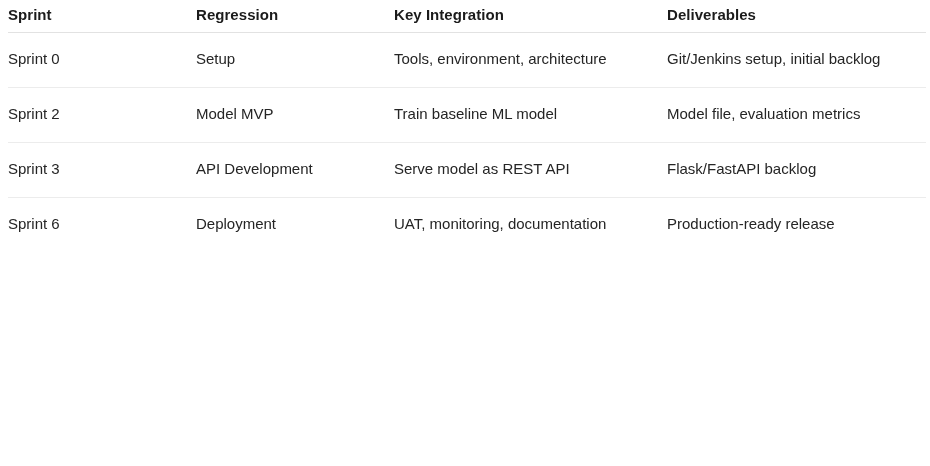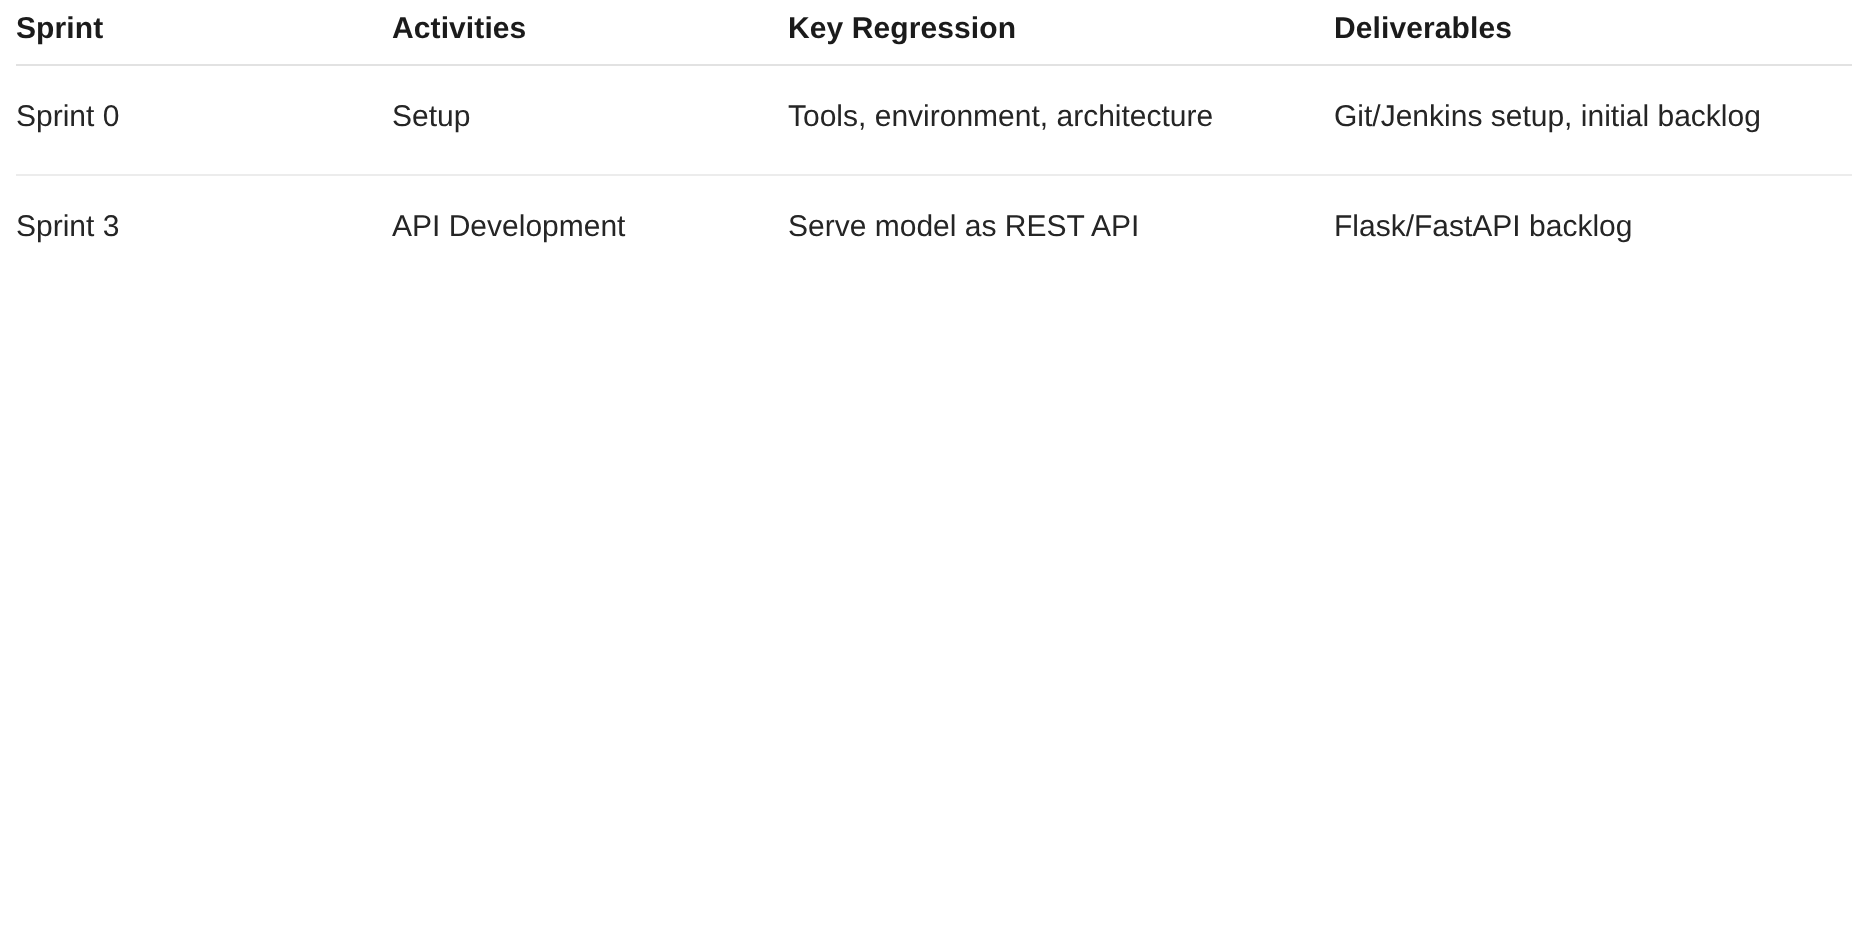--- a/index.html
+++ b/index.html
@@ -88,7 +88,7 @@
     <thead>
       <tr>
         <th>Sprint</th>
-        <th>Activities</th>
+        <th>Regression</th>
         <th>Key Regression</th>
         <th>Deliverables</th>
       </tr>

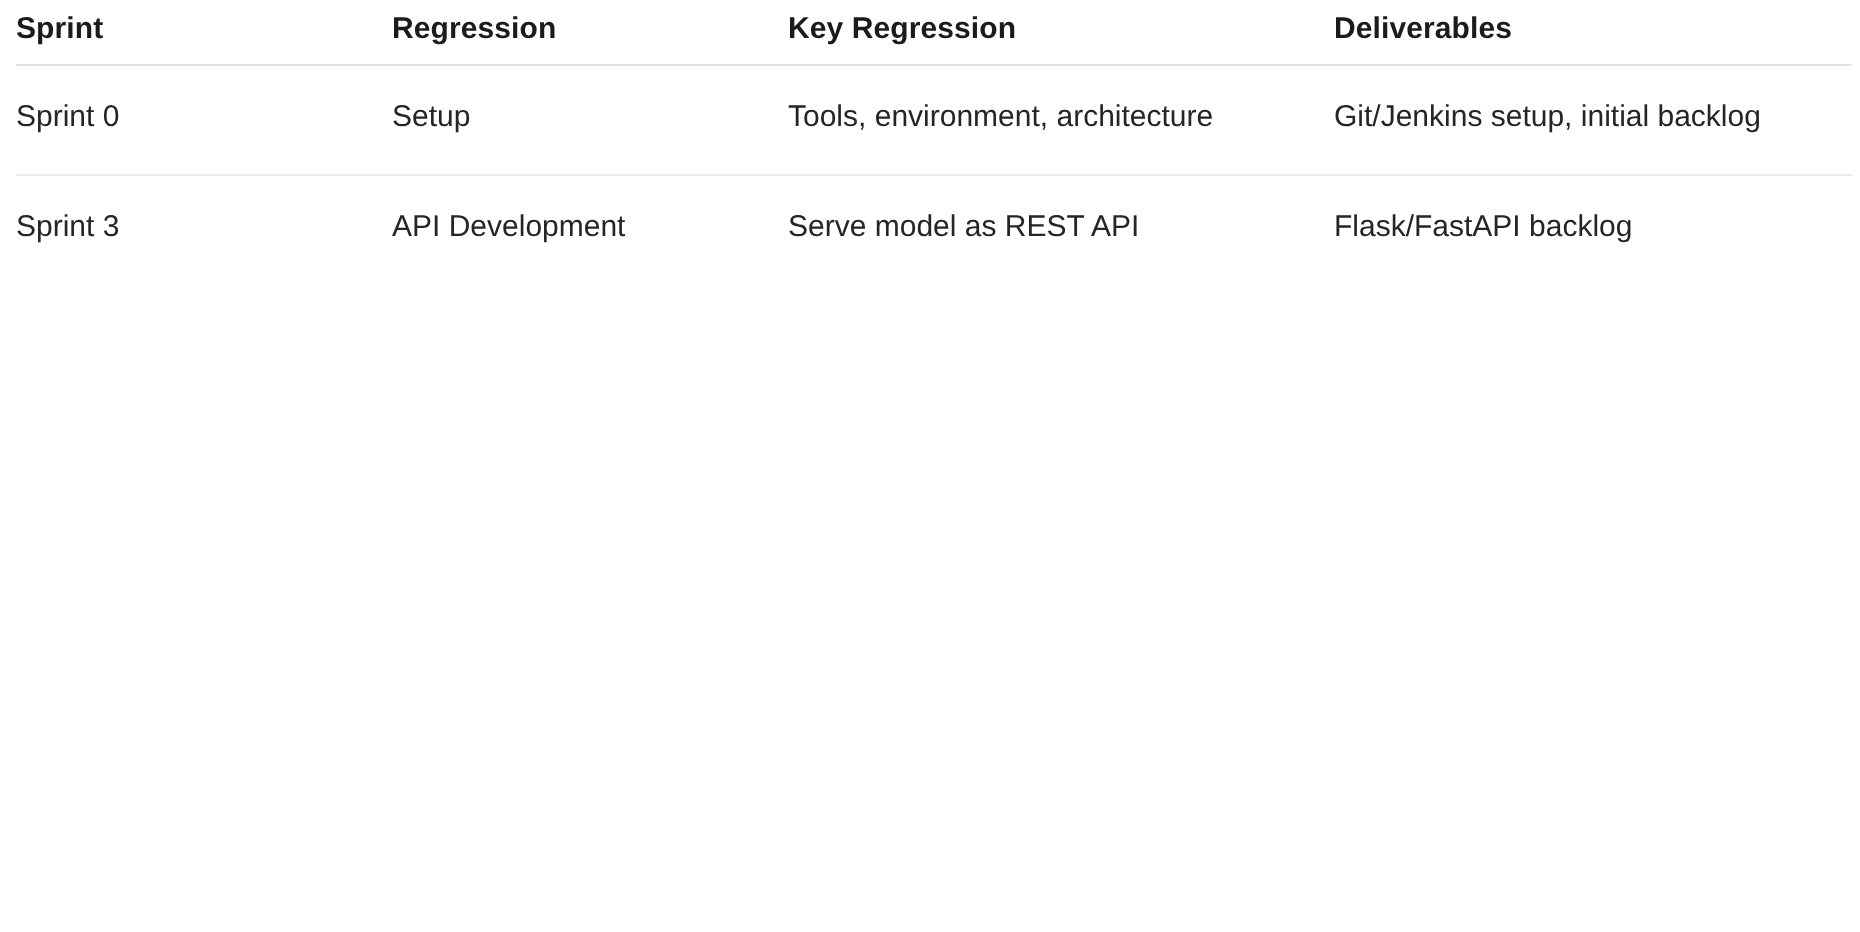--- a/index.html
+++ b/index.html
@@ -89,7 +89,7 @@
       <tr>
         <th>Sprint</th>
         <th>Regression</th>
-        <th>Key Regression</th>
+        <th>Key Integration</th>
         <th>Deliverables</th>
       </tr>
     </thead>

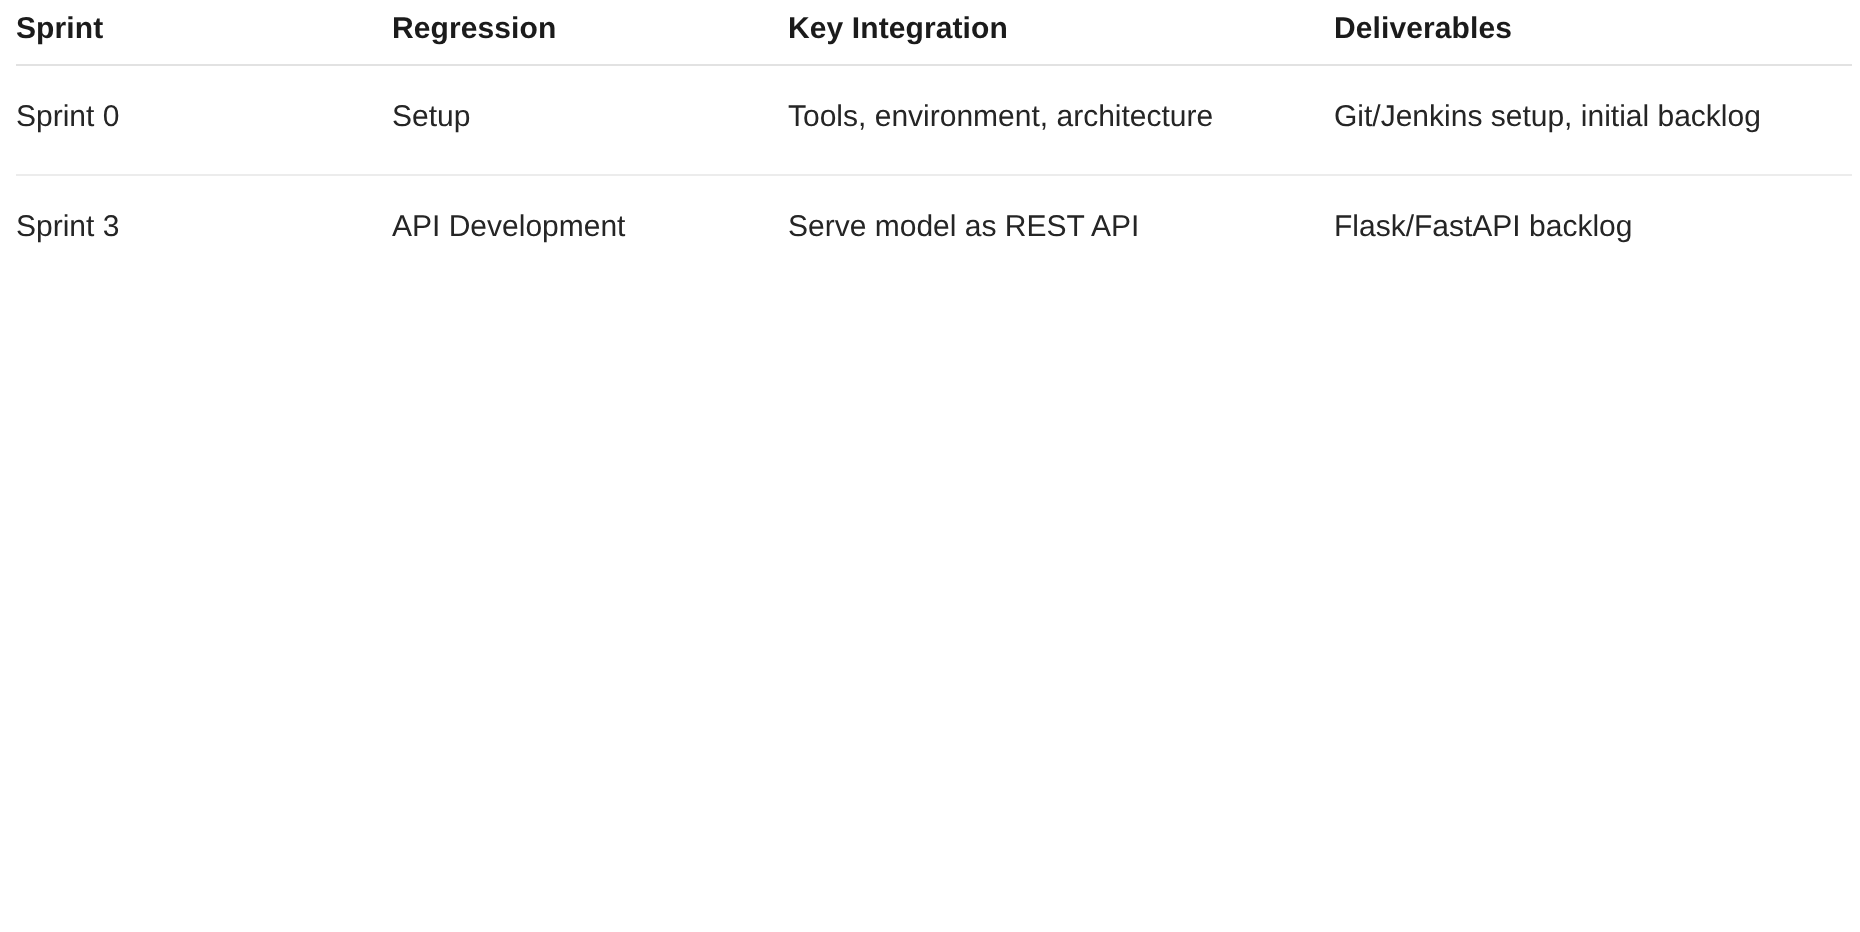--- a/index.html
+++ b/index.html
@@ -111,6 +111,20 @@
       </tr>
 
 
+      <tr>
+        <td>
+            <span class="cell-text">Sprint 2</span>
+          </td>
+        <td>
+            <span class="cell-text">Model MVP</span>
+          </td>
+        <td>
+            <span class="cell-text">Train baseline ML model</span>
+          </td>
+        <td>
+            <span class="cell-text">Model file, evaluation metrics</span>
+          </td>
+      </tr>
 
       <tr>
         <td>

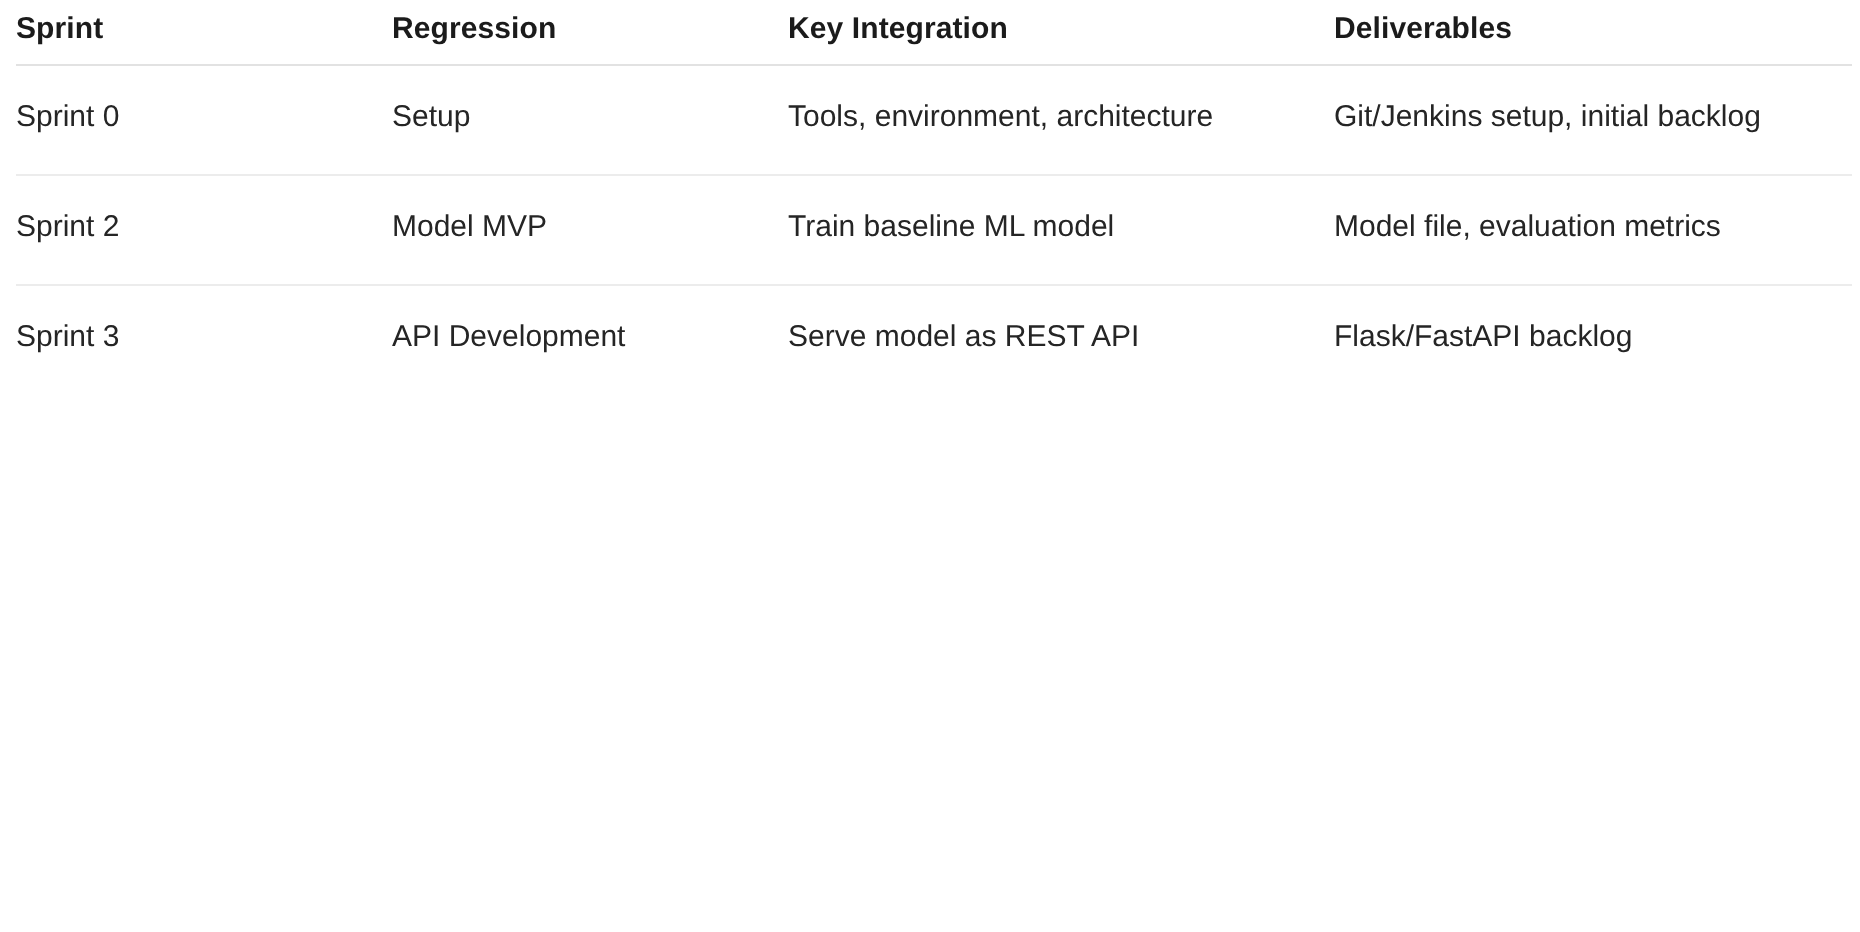--- a/index.html
+++ b/index.html
@@ -143,6 +143,20 @@
 
 
 
+      <tr class="row-tall">
+        <td>
+            <span class="cell-text">Sprint 6</span>
+          </td>
+        <td>
+            <span class="cell-text">Deployment</span>
+          </td>
+        <td>
+            <span class="cell-text">UAT, monitoring, documentation</span>
+          </td>
+        <td>
+            <span class="cell-text">Production-ready release</span>
+          </td>
+      </tr>
 
     </tbody>
   </table>

